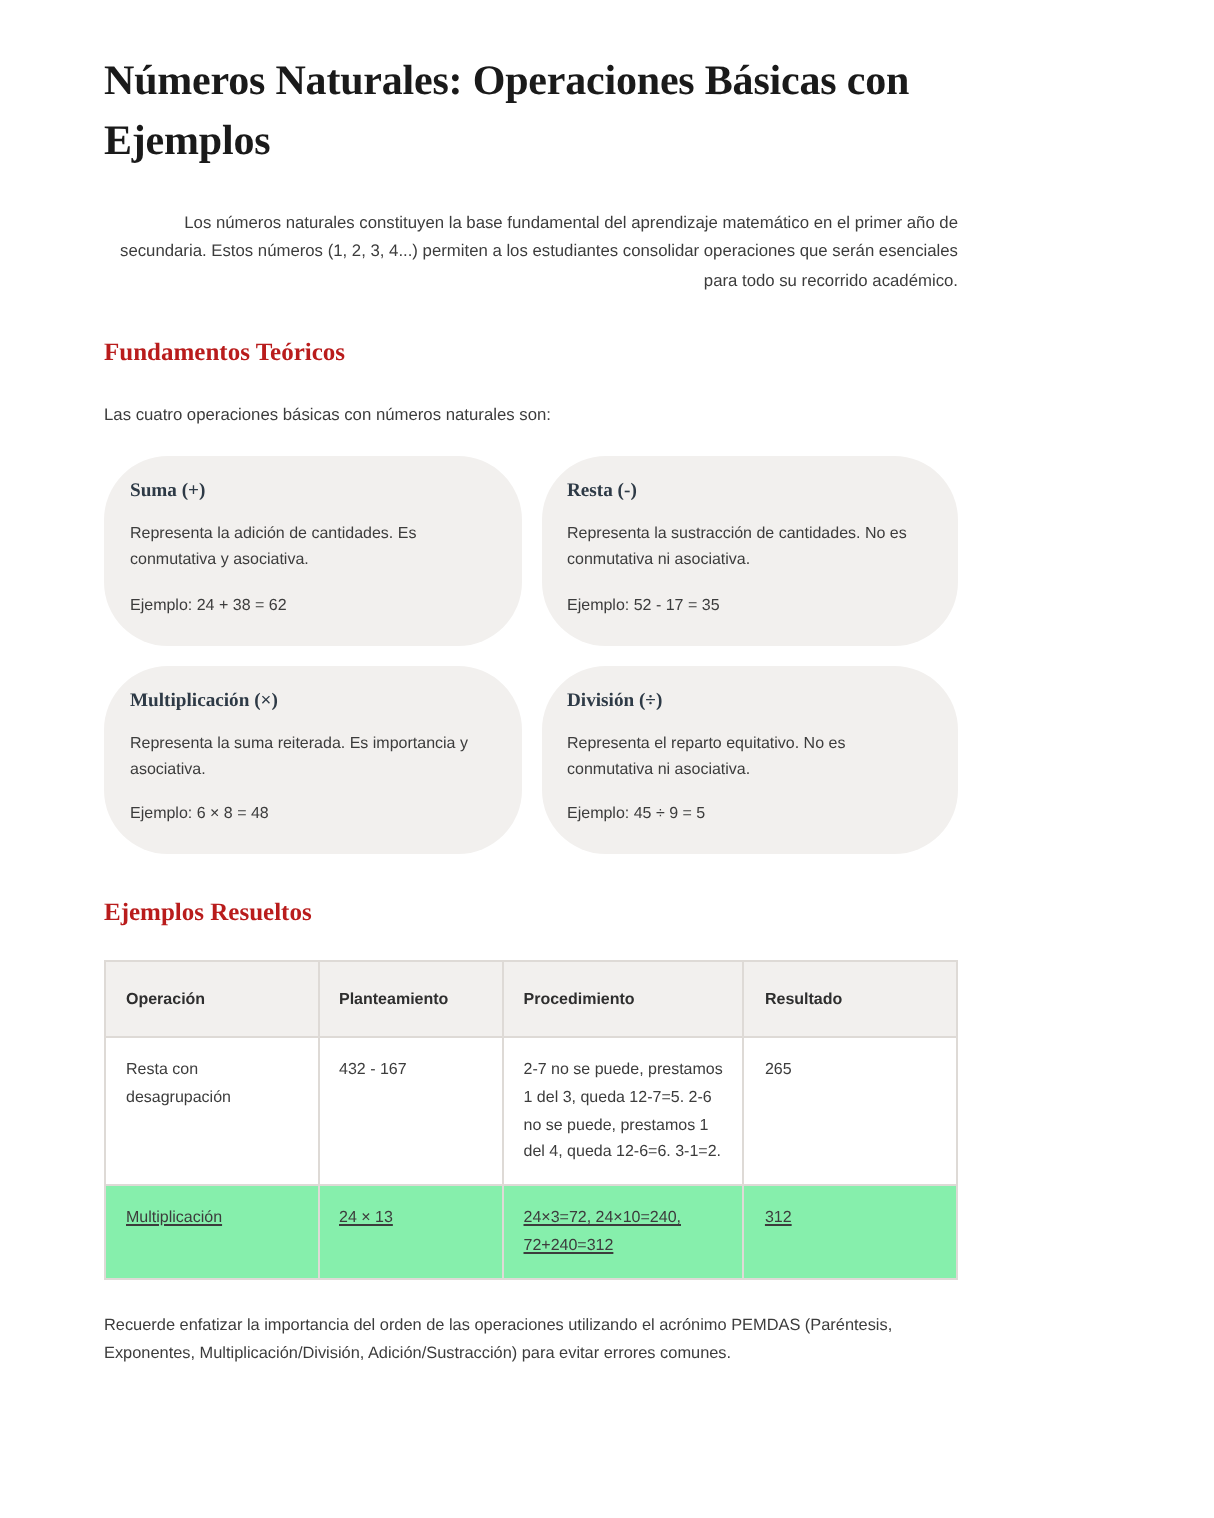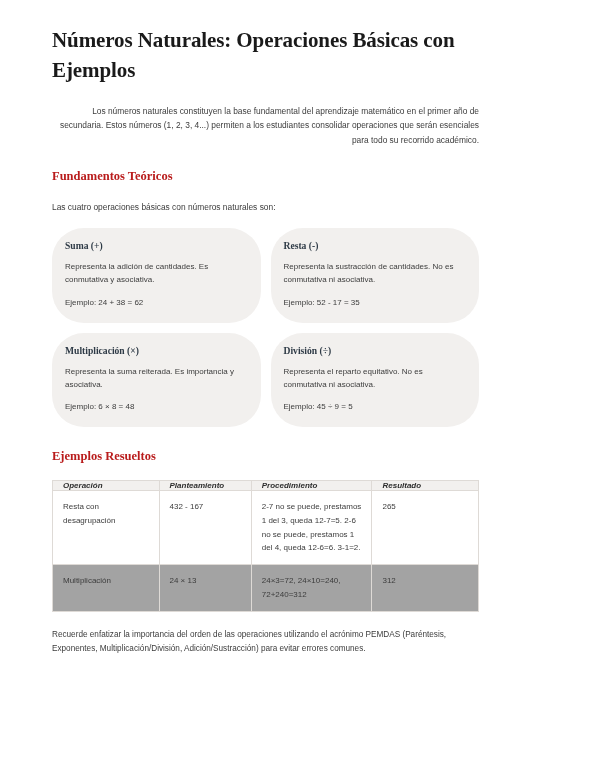--- a/index.html
+++ b/index.html
@@ -93,10 +93,9 @@
     font-size: 8px;
     font-weight: bold;
     color: #2e2e2e;
-    padding: 0 10px;
+    padding: 14px 10px;
     border: 1px solid #dedad6;
     vertical-align: top;
-    font-style: italic;
   }
   table.examples td {
     font-size: 8px;

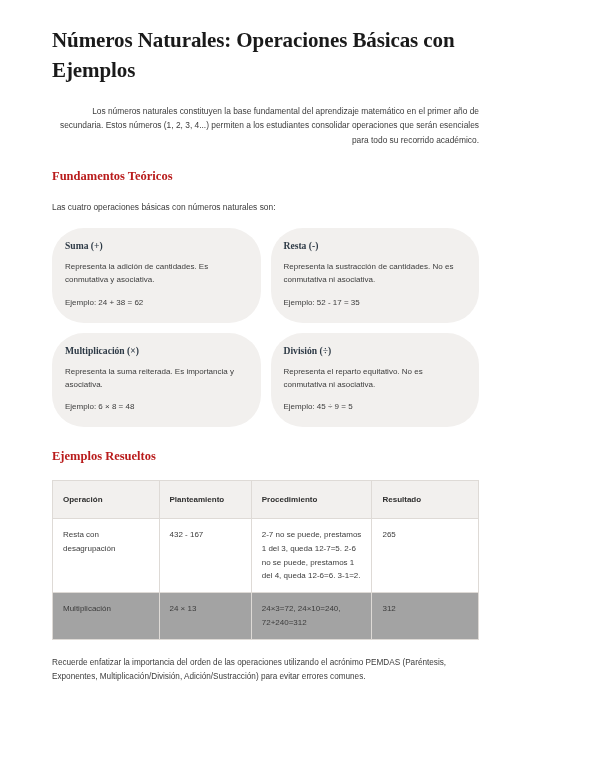--- a/index.html
+++ b/index.html
@@ -106,7 +106,8 @@
     vertical-align: top;
   }
   table.examples tr.shaded td {
-    background: #a3a3a3;
+    background: #86efac;
+    text-decoration: underline;
   }
   .col-1 { width: 25%; }
   .col-2 { width: 21%; }

